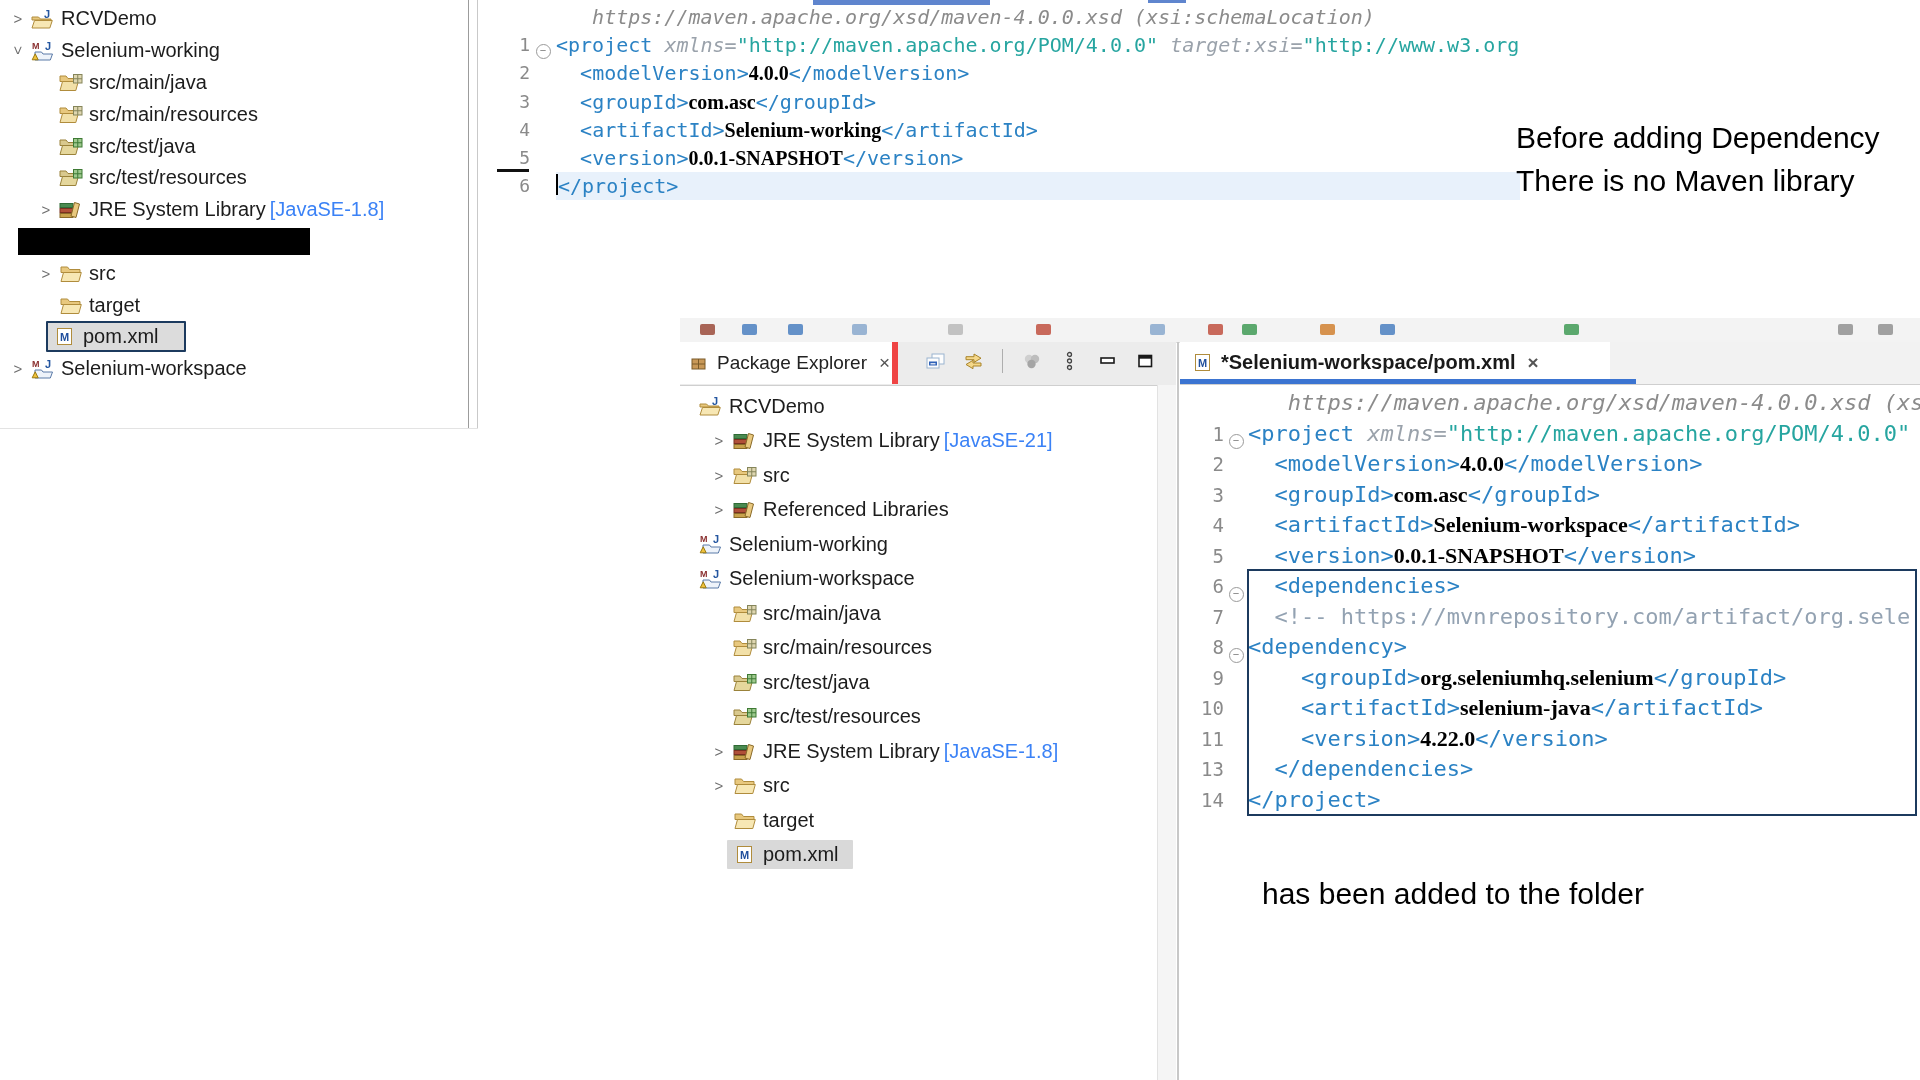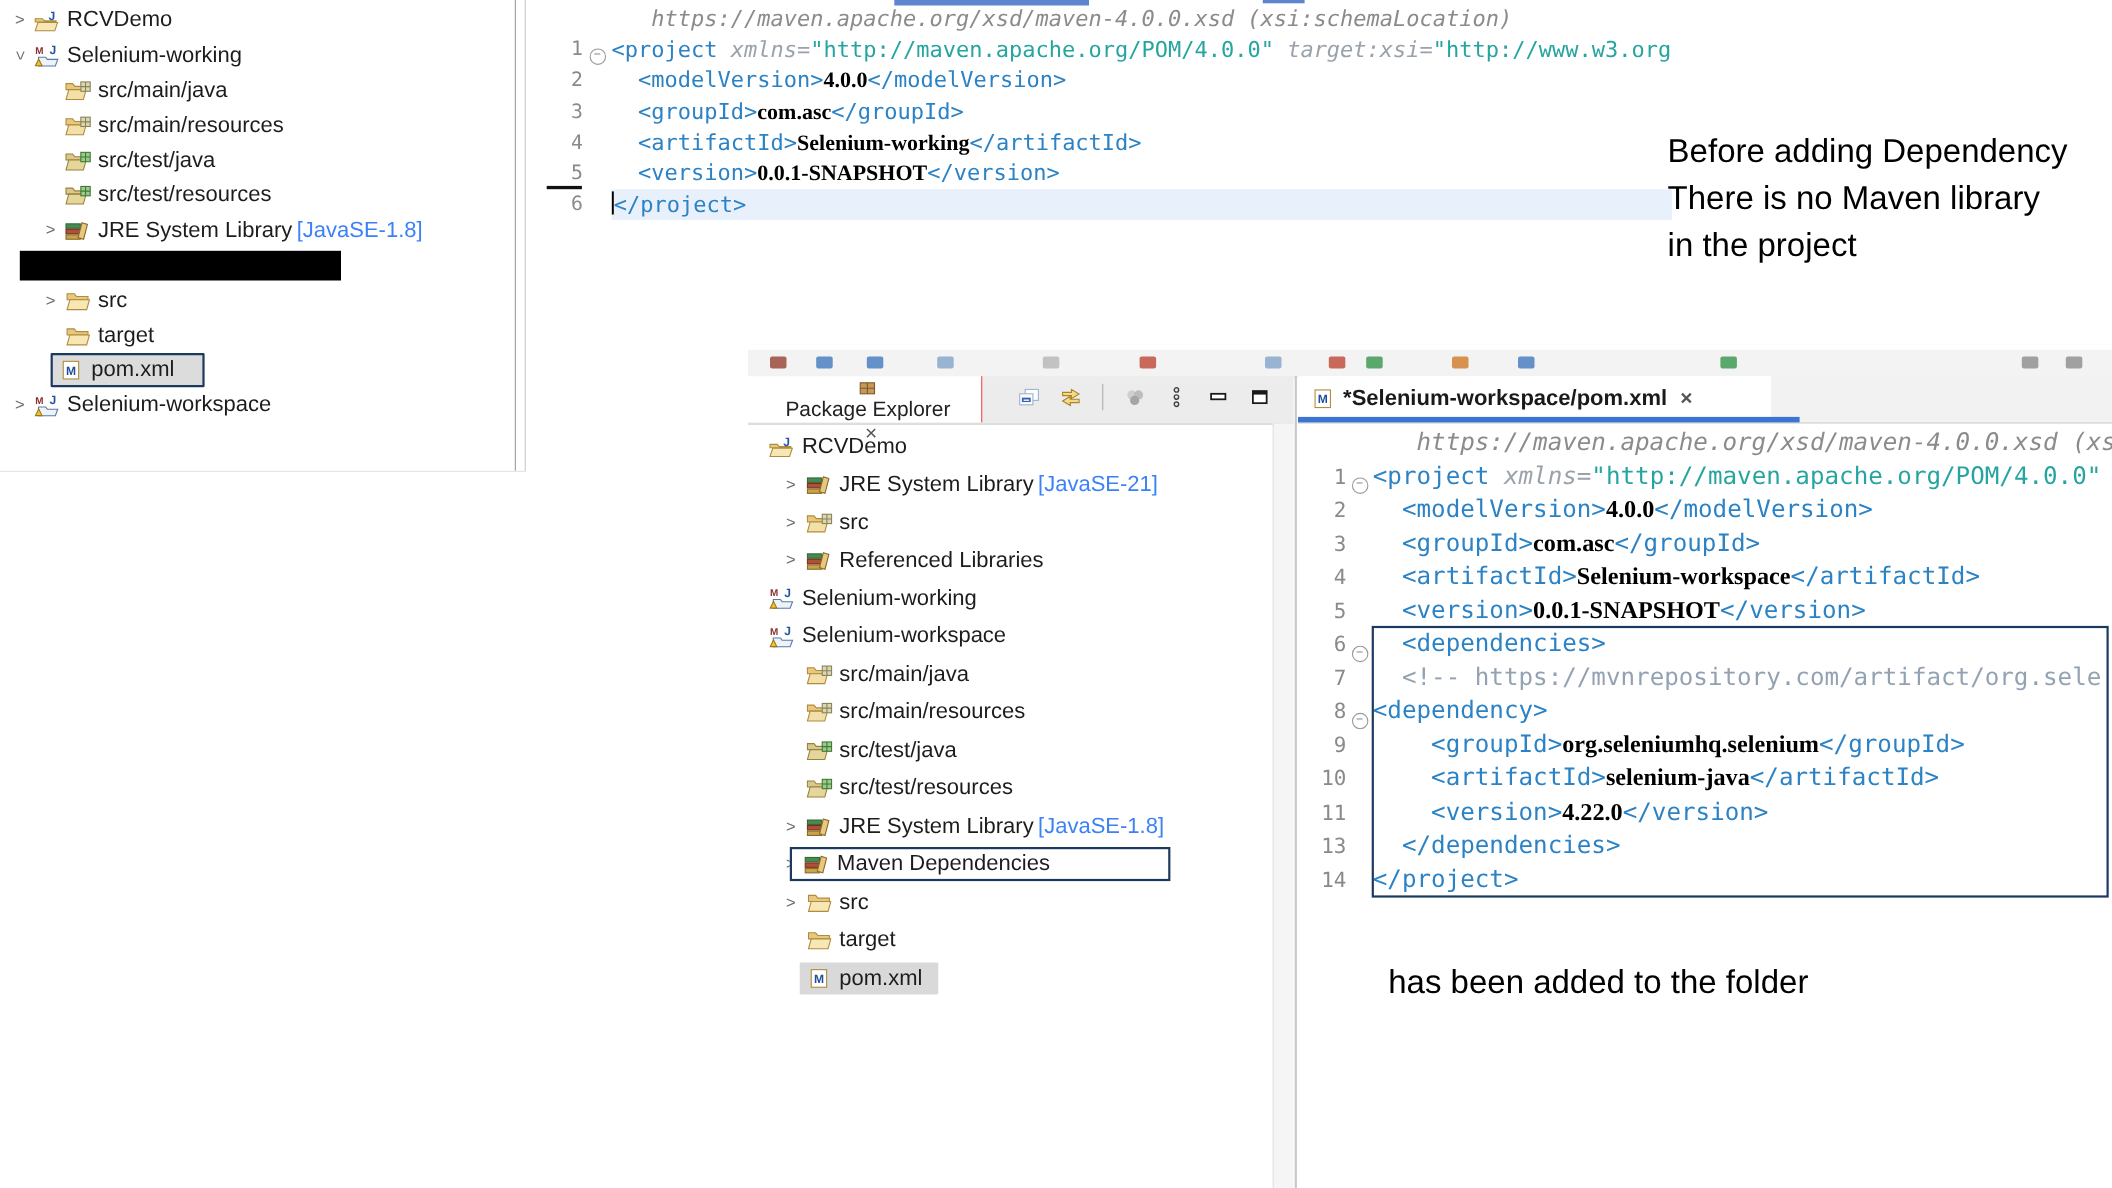--- a/index.html
+++ b/index.html
@@ -284,7 +284,6 @@
   <div id="ann1" class="abs ann">
     <div>Before adding Dependency</div>
     <div>There is no Maven library</div>
-    <div>in the project</div>
   </div>
 
   <div id="s2" class="abs">

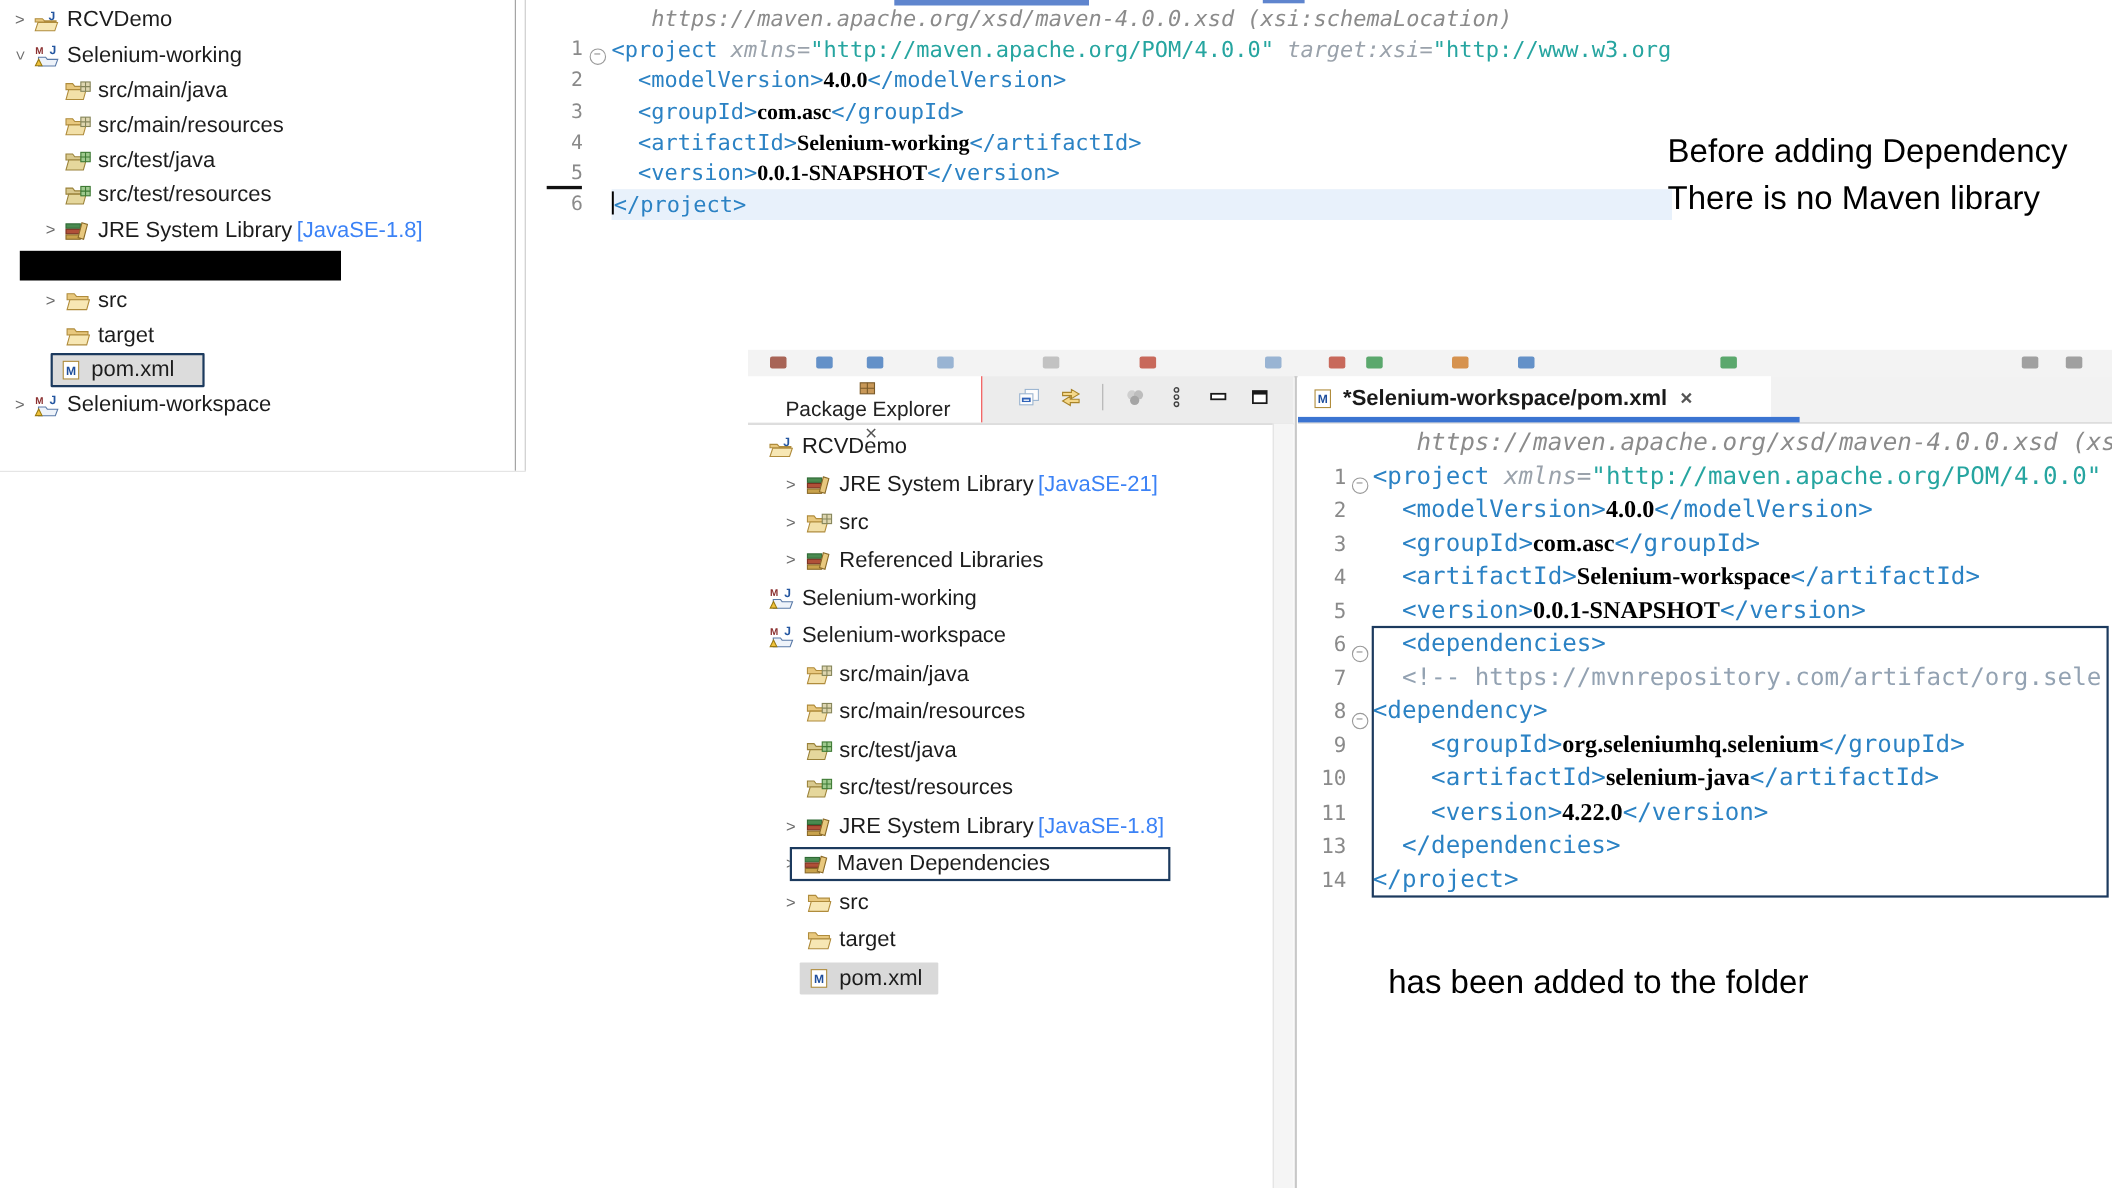--- a/index.html
+++ b/index.html
@@ -69,8 +69,8 @@
   .frag{position:absolute;top:6px;height:11px;width:15px;border-radius:2px;opacity:.85;}
   #pe-panel{left:0;top:24px;width:496px;height:738px;background:#fff;}
   #pe-tabbar{position:absolute;left:0;top:0;width:496px;height:43px;background:#ececec;border-bottom:1px solid #cfcfcf;}
-  #pe-tab{position:absolute;left:0;top:0;width:212px;height:42px;background:#fff;border-right:1px solid #ef4444;
-          display:flex;align-items:center;font-size:19px;color:#222;flex-direction:column;}
+  #pe-tab{position:absolute;left:0;top:0;width:212px;height:42px;background:#fff;border-right:6px solid #ef4444;
+          display:flex;align-items:center;font-size:19px;color:#222;}
   #pe-tab .ic{margin-left:6px;}
   #pe-tab-label{margin-left:6px;}
   .closex{margin-left:12px;color:#555;font-size:19px;}

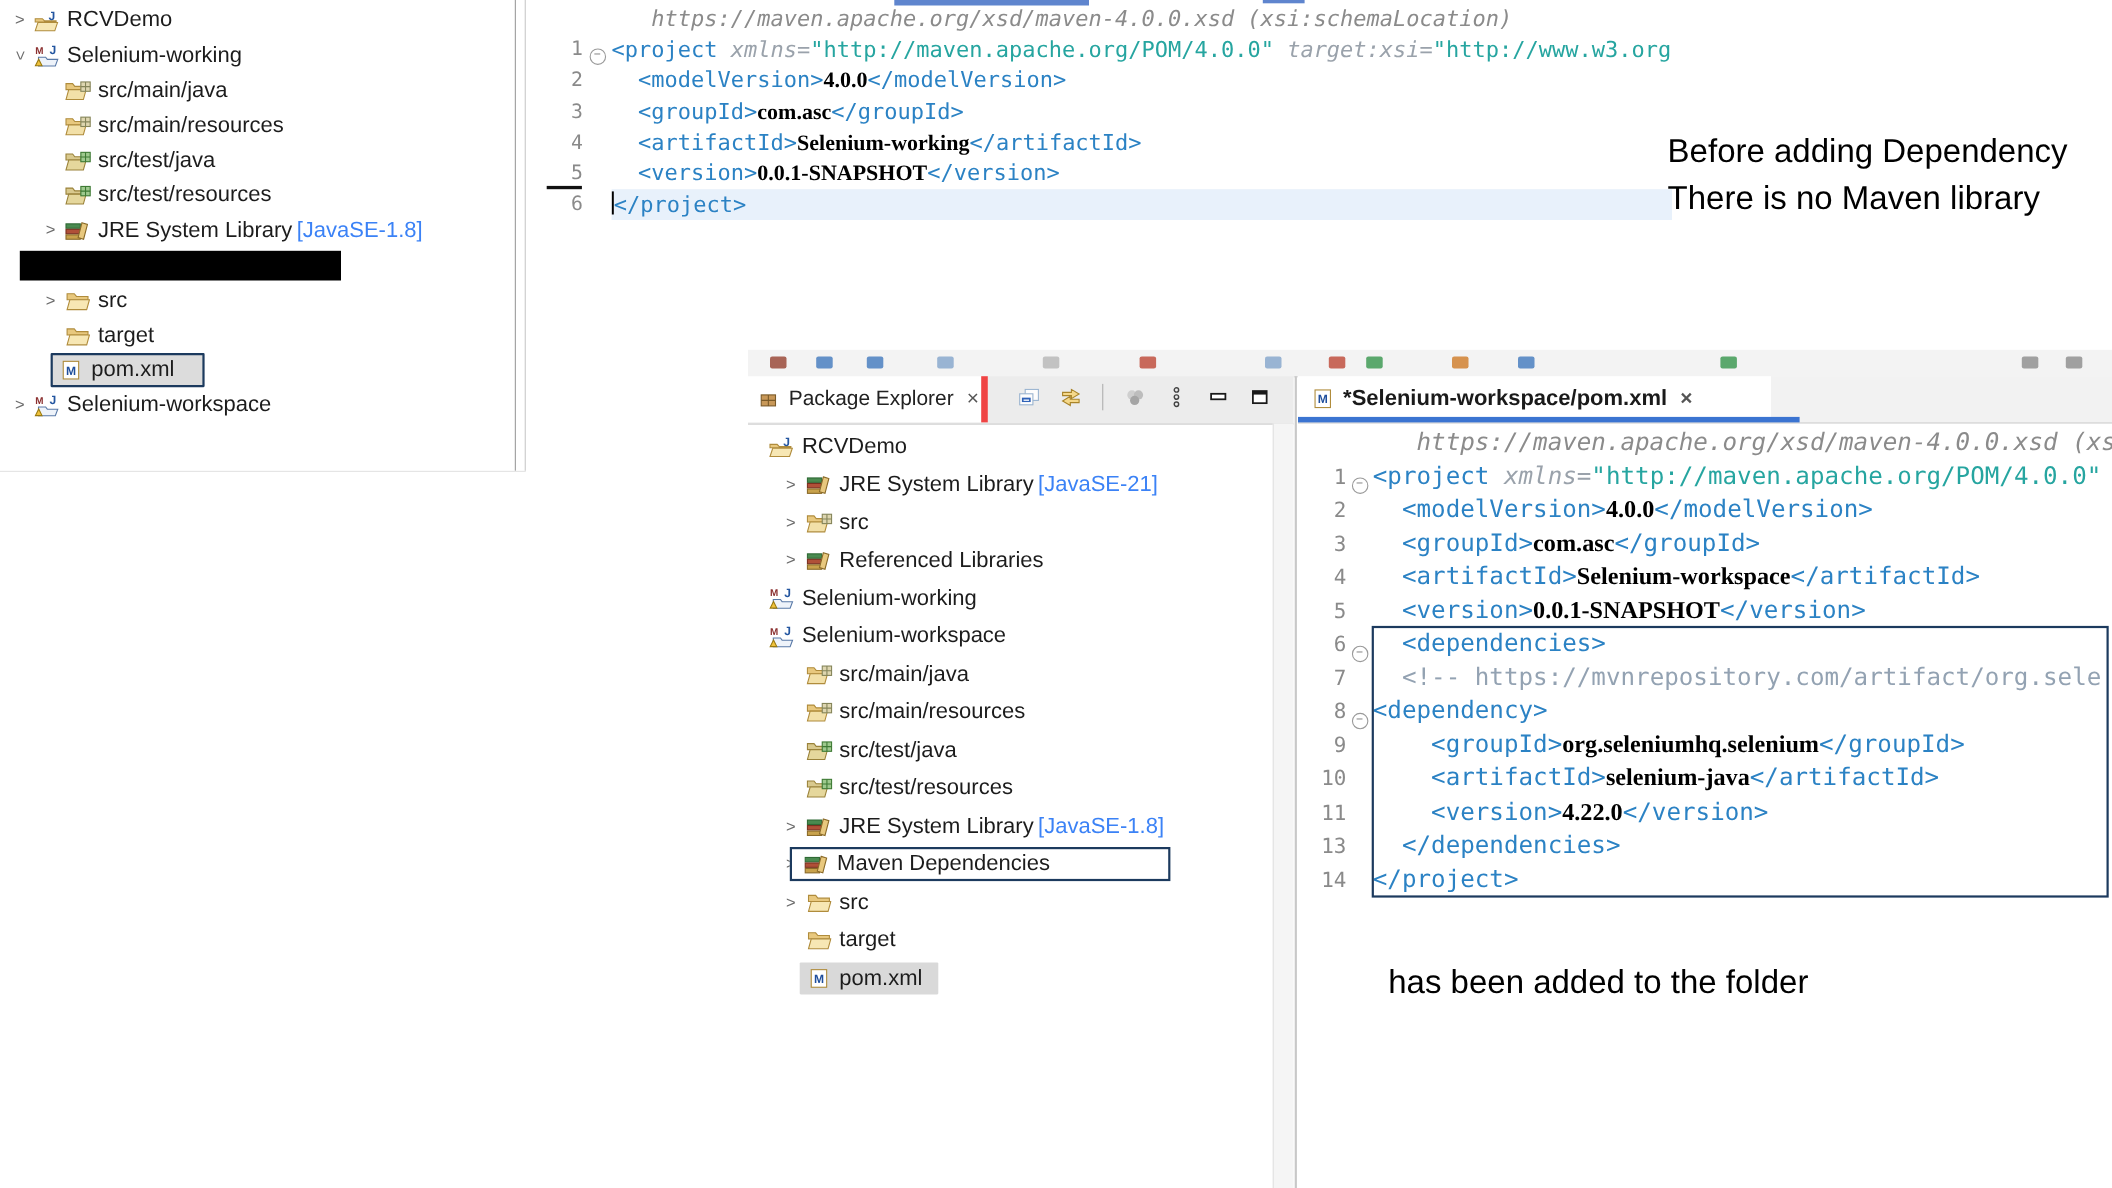--- a/index.html
+++ b/index.html
@@ -495,20 +495,6 @@
           </div>
           <div class="trow d1">
             <span class="chev">&gt;</span>
-            <span class="iw mdbox">
-              <span class="ic">
-                <svg width="23" height="19">
-                  <rect x="1" y="3.5" width="13" height="4" fill="#4a8a50" stroke="#2f6a35"></rect>
-                  <rect x="1" y="8.5" width="13" height="4" fill="#b05038" stroke="#7a3020"></rect>
-                  <rect x="1" y="13.5" width="13" height="4" fill="#c8a24c" stroke="#8a6a28"></rect>
-                  <path d="M15.5 2.5 l5 1.5 -3.5 13.5 -5 -1.5z" fill="#e8c87e" stroke="#8a6a28"></path>
-                </svg>
-              </span>
-              <span class="tlabel">Maven Dependencies</span>
-            </span>
-          </div>
-          <div class="trow d1">
-            <span class="chev">&gt;</span>
             <span class="ic">
               <svg width="22" height="19">
                 <path d="M1 8 V3 h6.5 l2 2.5 H20 v3 H1z" fill="#e8c87e" stroke="#b08c3c"></path>

